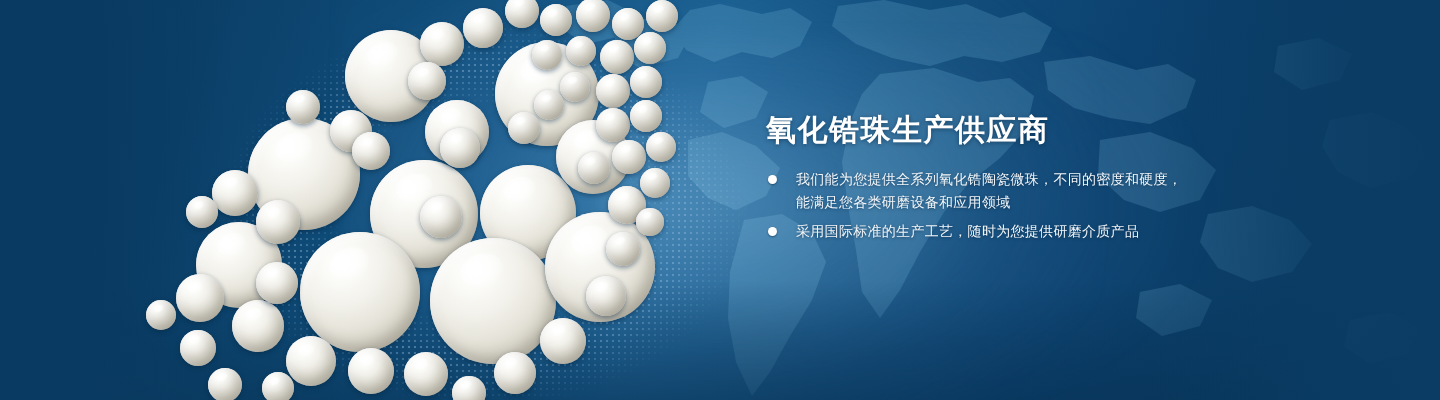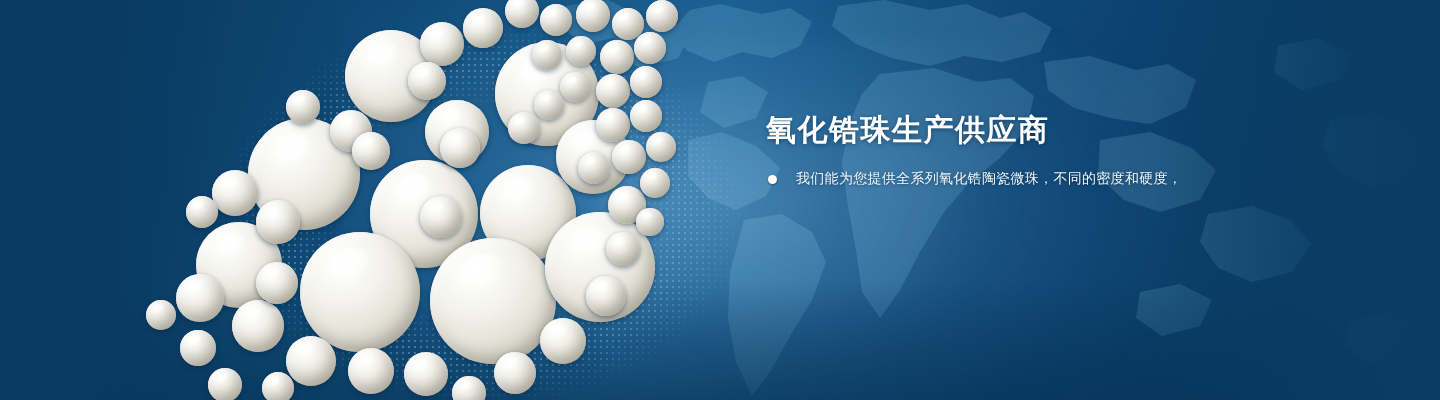--- a/index.html
+++ b/index.html
@@ -153,7 +153,6 @@
     color:#f2f6fa;
     letter-spacing:0.3px;
     text-shadow:0 1px 3px rgba(4,32,56,0.5);
-    font-family:Liberation Mono, monospace;
   }
   .bullet-dot {
     position:absolute;

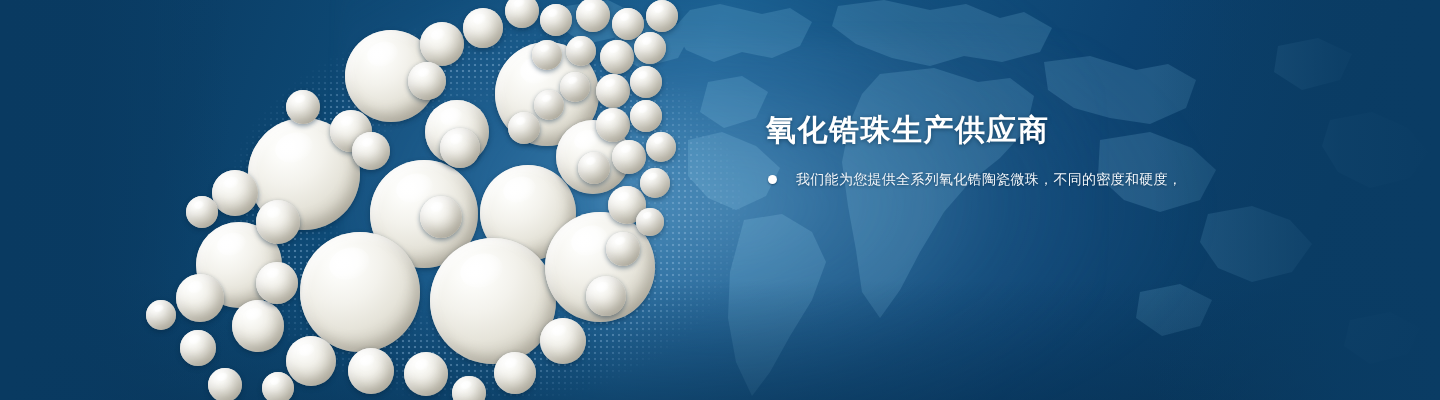--- a/index.html
+++ b/index.html
@@ -273,6 +273,7 @@
       <li class="bullet-item">
         <span class="bullet-dot"></span>
         <span class="bullet-line">我们能为您提供全系列氧化锆陶瓷微珠，不同的密度和硬度，</span>
+        <span class="bullet-line">能满足您各类研磨设备和应用领域</span>
       </li>
 
 

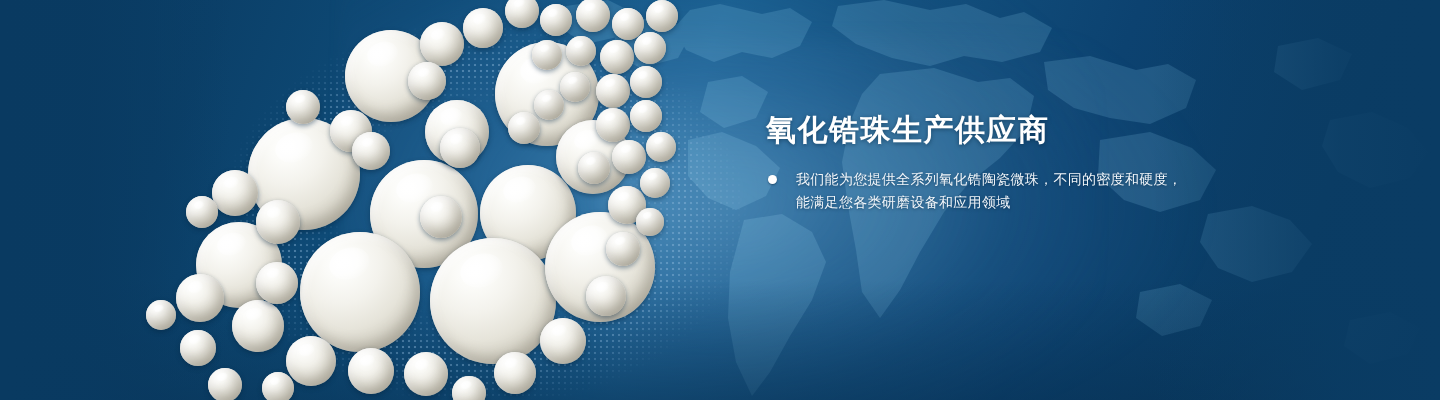--- a/index.html
+++ b/index.html
@@ -277,6 +277,10 @@
       </li>
 
 
+      <li class="bullet-item">
+        <span class="bullet-dot"></span>
+        <span class="bullet-line">采用国际标准的生产工艺，随时为您提供研磨介质产品</span>
+      </li>
 
     </ul>
   </div>

